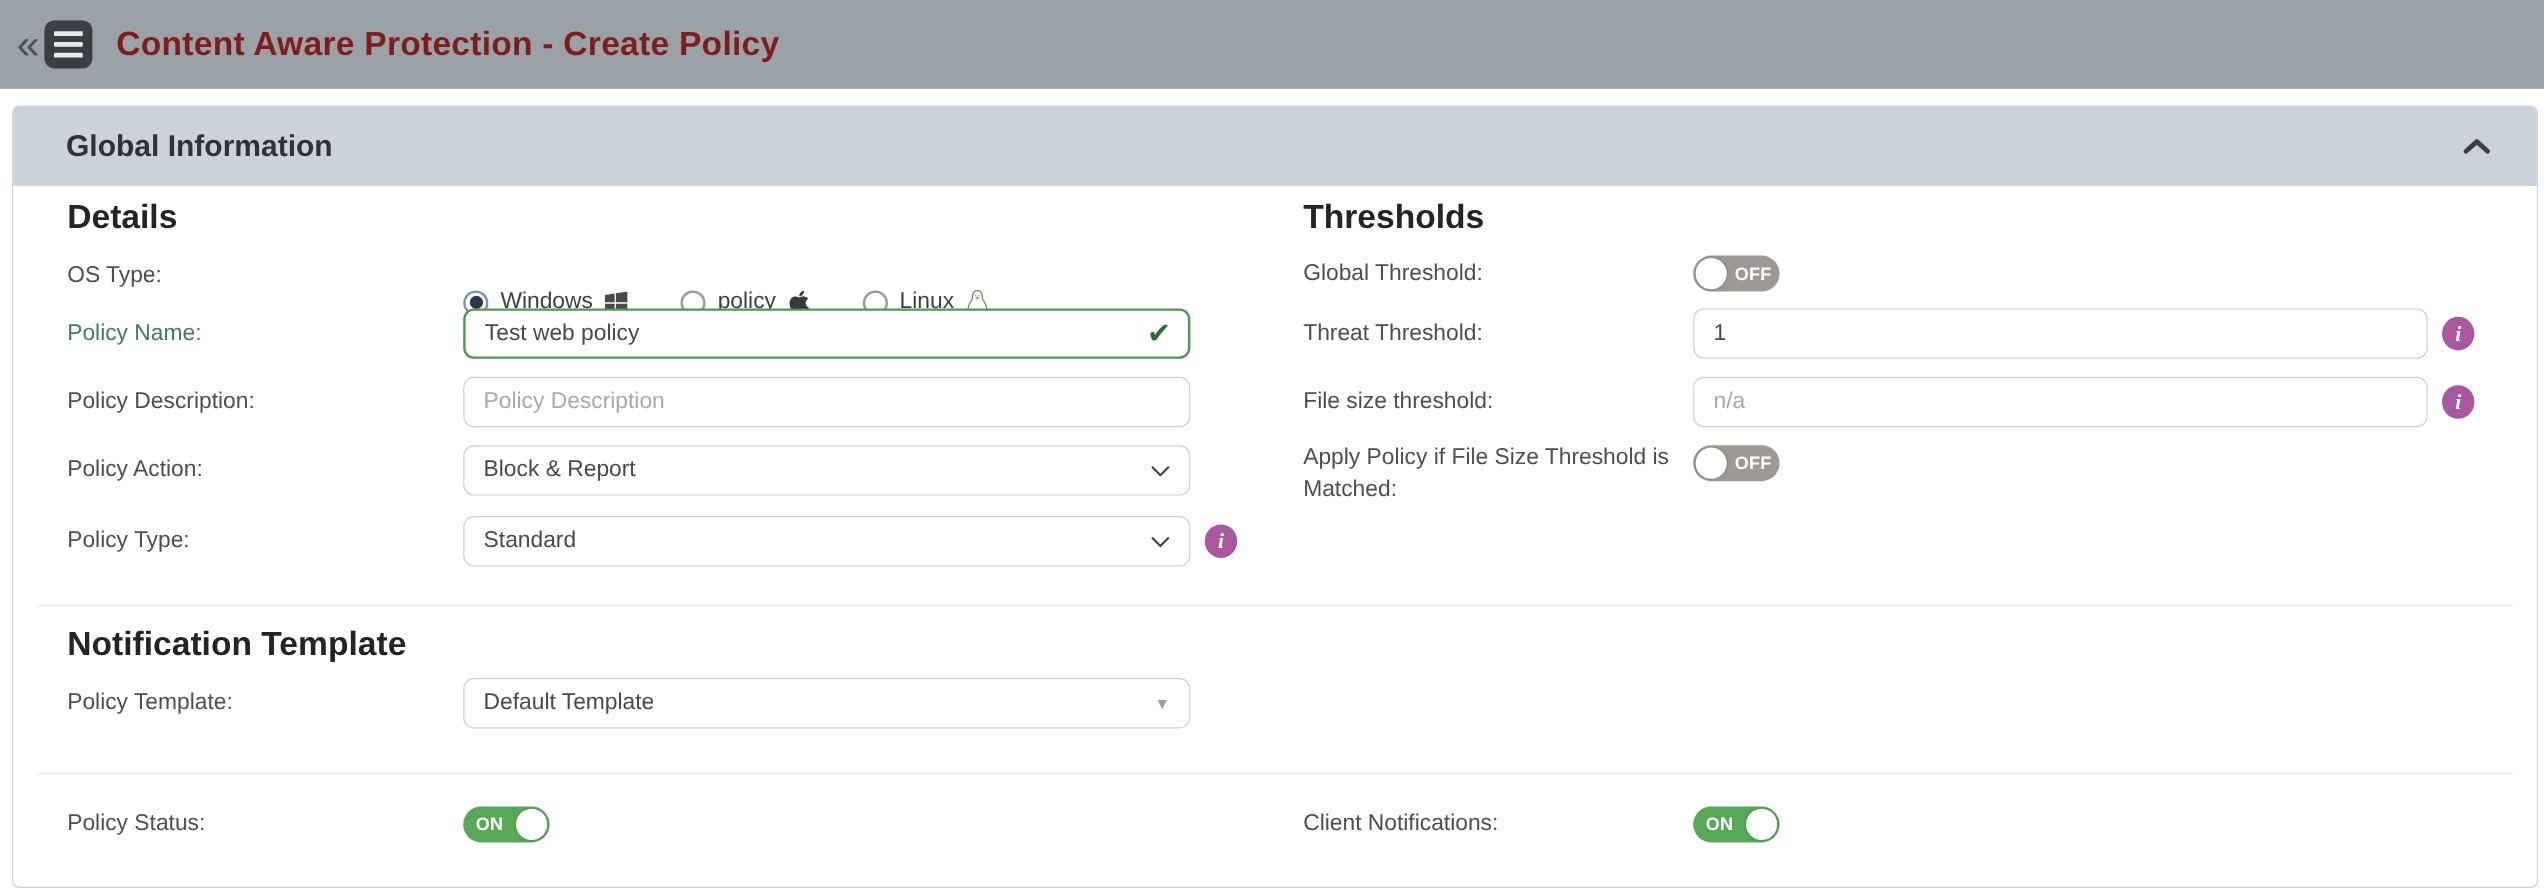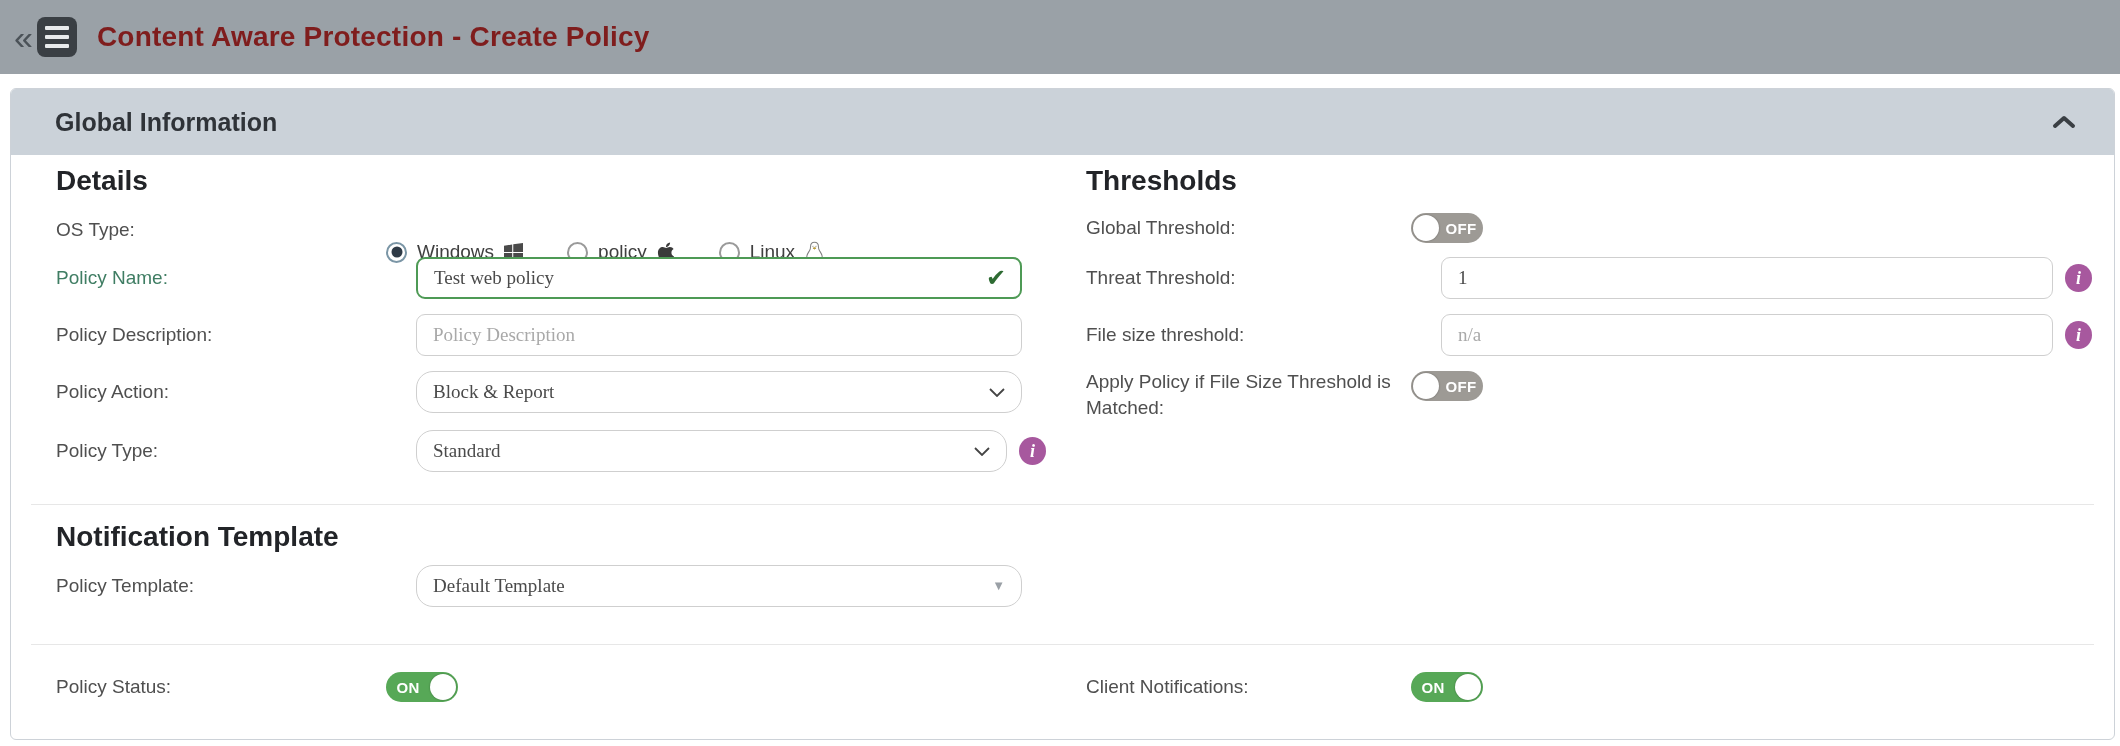--- a/index.html
+++ b/index.html
@@ -42,7 +42,7 @@
   
   .tinput, .tselect { height: 42px; border: 1px solid #cfcfcf; border-radius: 9px;
                       background: #fff; font-size: 19px; color: #4a4a4a; padding: 0 16px;
-                      font-family: Liberation Serif, serif; outline: none; margin-left: 30px; }
+                      font-family: Liberation Sans, sans-serif; outline: none; }
   .col-left  .tinput, .col-left  .tselect { width: 606px; }
   .col-right .tinput { width: 612px; }
   .tinput::placeholder { color: #a9a9a9; }

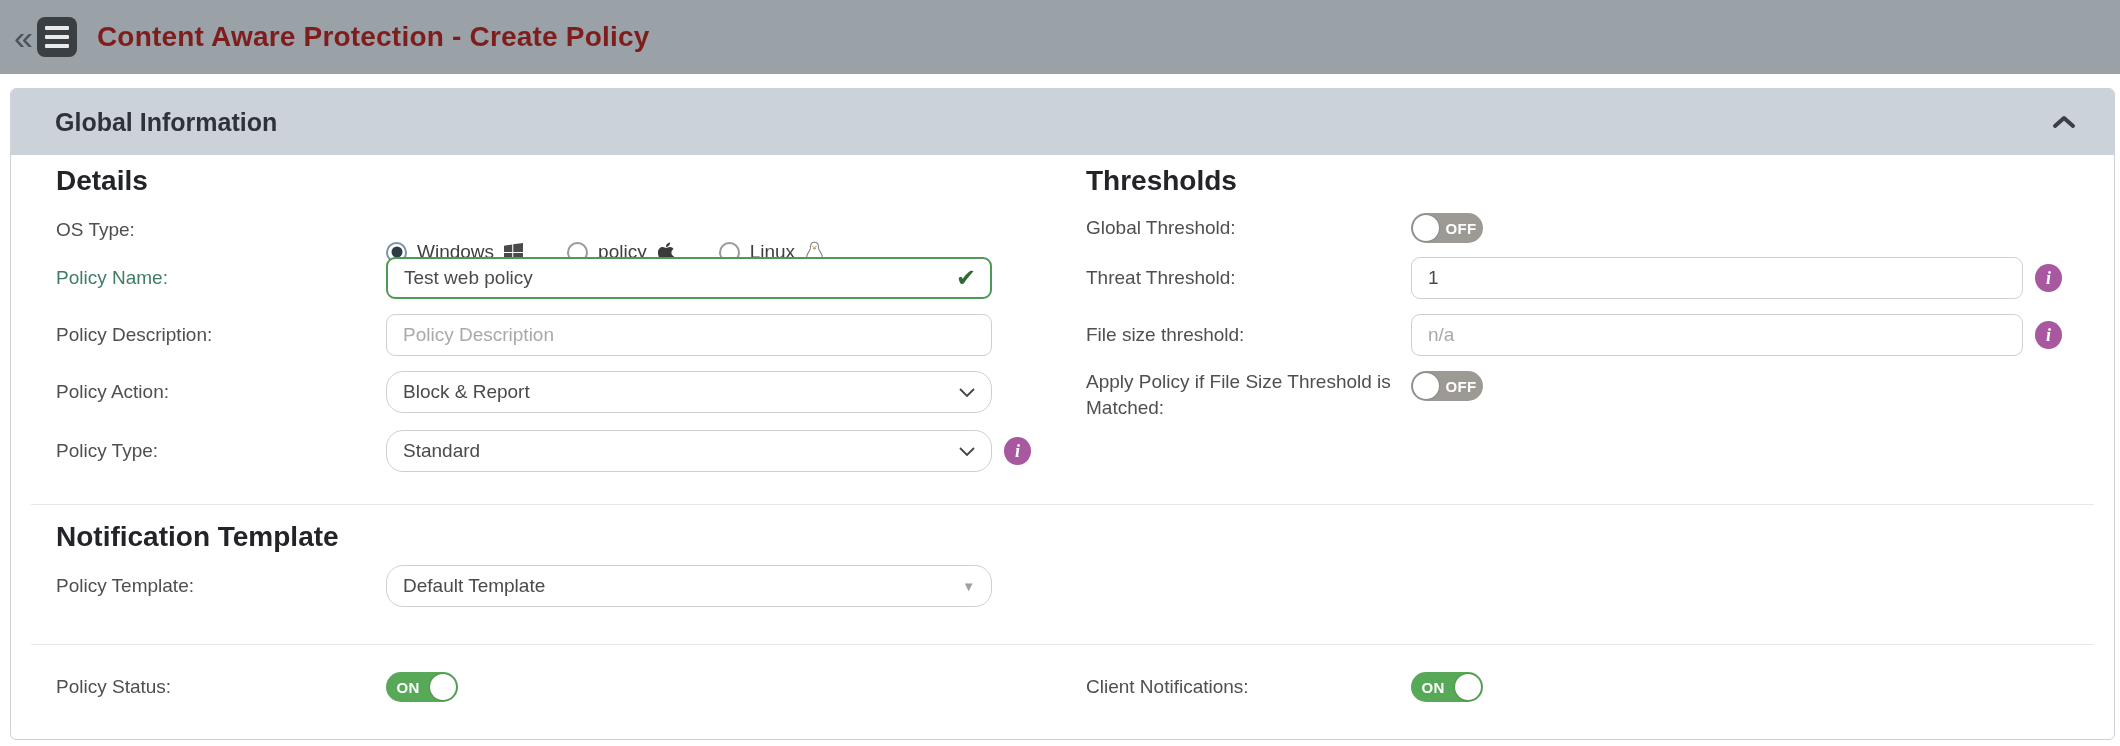--- a/index.html
+++ b/index.html
@@ -51,7 +51,7 @@
   .valid-check { position: absolute; right: 16px; font-size: 24px; color: #2e6b33;
                  pointer-events: none; }
 
-  .tselect { display: flex; align-items: center; justify-content: space-between; cursor: pointer; border-radius: 17px; }
+  .tselect { display: flex; align-items: center; justify-content: space-between; cursor: pointer; }
   .sel-chevron svg { display: block; }
   .sel-tri { color: #9aa0a6; font-size: 13px; }
 

